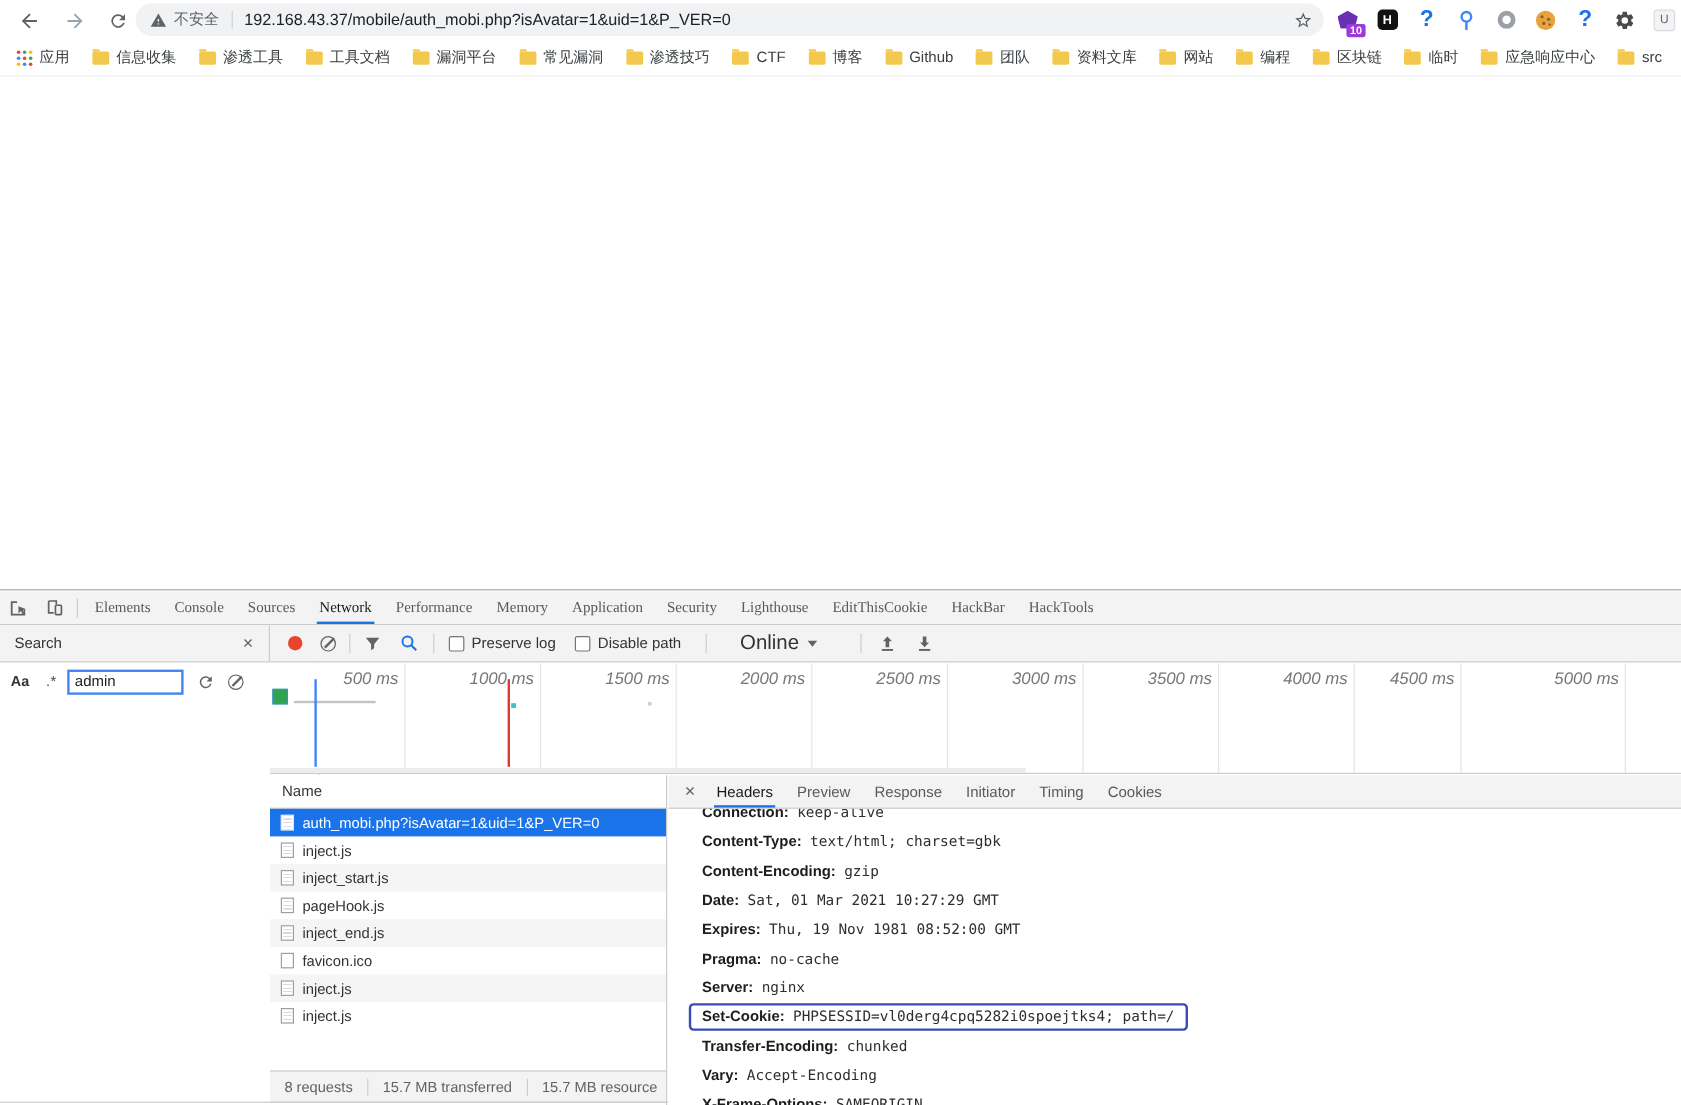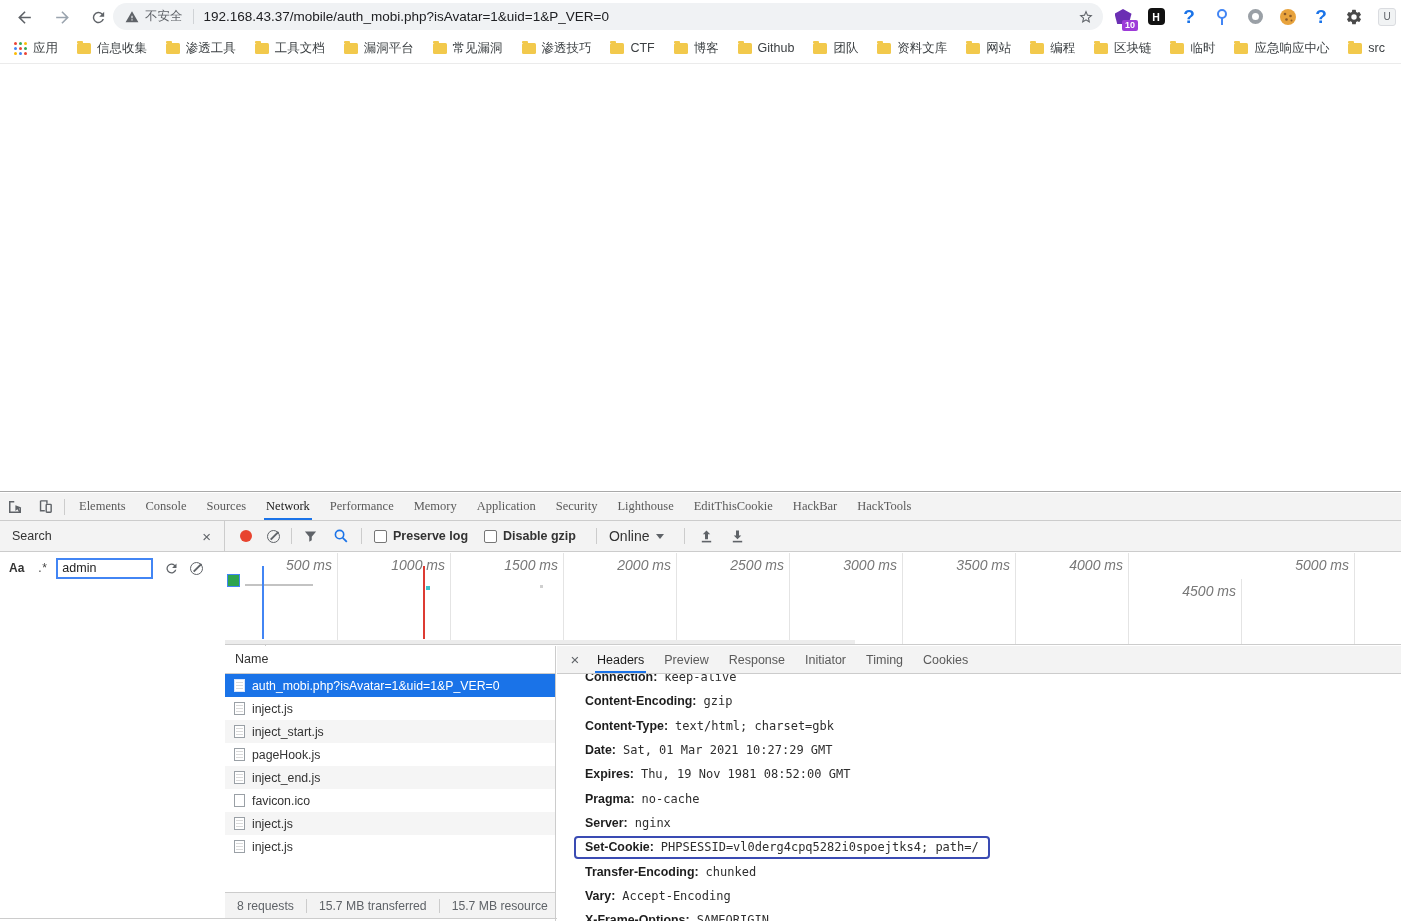--- a/index.html
+++ b/index.html
@@ -51,7 +51,7 @@
   .rec-dot { width:12px; height:12px; border-radius:50%; background:#e8442f; margin-right:15px; cursor:pointer; }
   .block-icon { width:13px; height:13px; border:1.6px solid #5f6368; border-radius:50%; position:relative; cursor:pointer; }
   .block-icon::after { content:""; position:absolute; left:0.5px; top:4.6px; width:10.5px; height:1.6px; background:#5f6368; transform:rotate(-45deg); }
-  .chk { display:flex; align-items:flex-end; gap:6px; font-size:12.5px; color:#333; margin-right:16px; cursor:pointer;font-weight:bold; }
+  .chk { display:flex; align-items:flex-end; gap:6px; font-size:12.5px; color:#333; margin-right:16px; cursor:pointer; }
   .chk .box { width:13px; height:13px; border:1px solid #767676; border-radius:2px; background:#fff; }
   .throttle { display:flex; align-items:center; gap:7px; font-size:14px; color:#333; margin:0 8px; cursor:pointer; }
   .caret { width:0; height:0; border-left:4px solid transparent; border-right:4px solid transparent; border-top:5px solid #5f6368; }

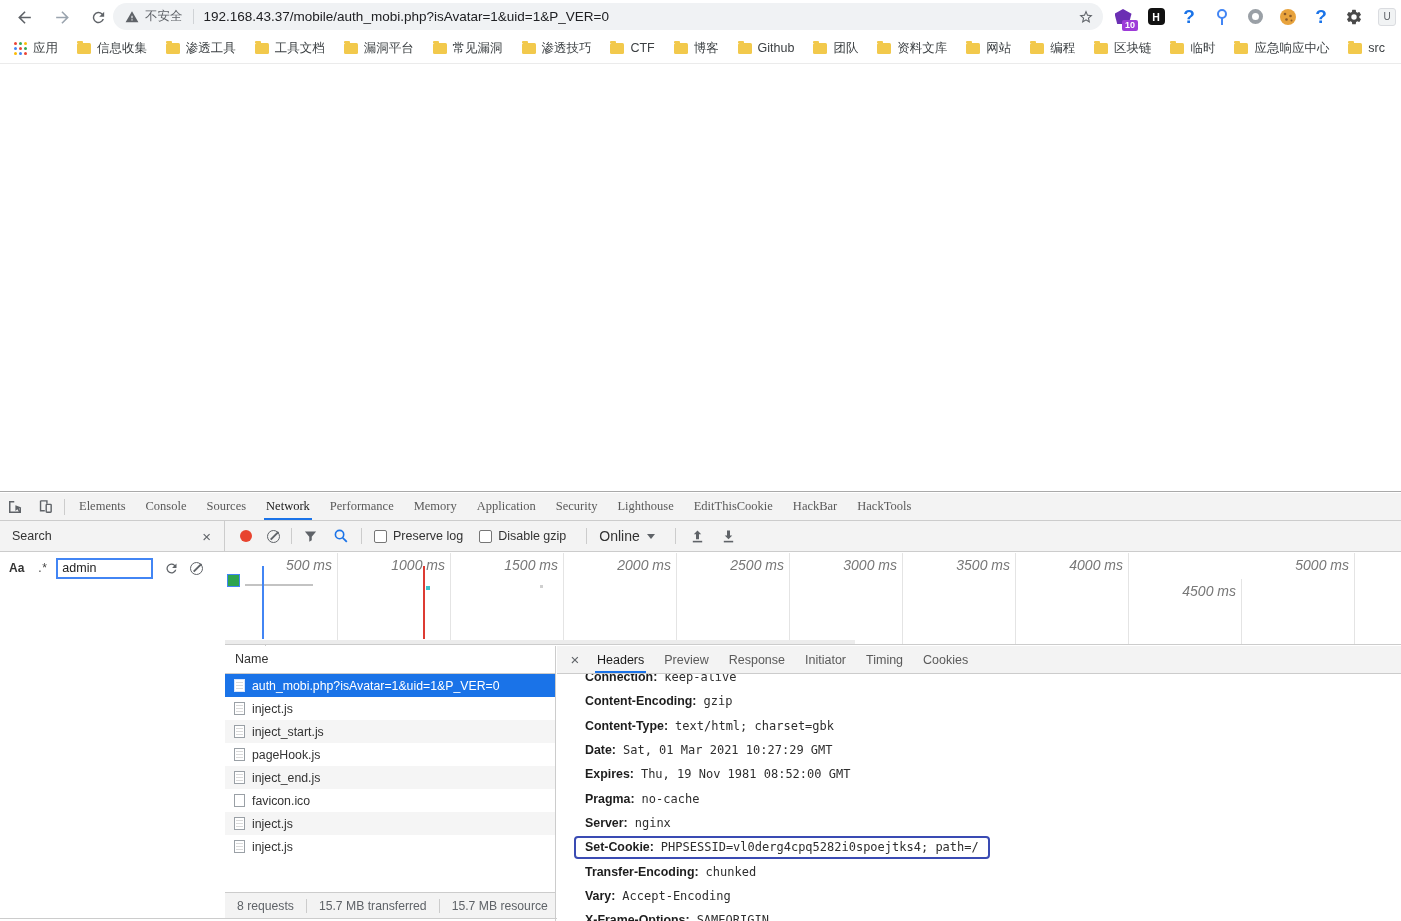--- a/index.html
+++ b/index.html
@@ -322,7 +322,7 @@
       </div>
       <div class="chk">
         <span class="box"></span>
-        <span>Disable gzip</span>
+        <span>Disable path</span>
       </div>
       <div class="vdiv"></div>
       <div class="throttle">

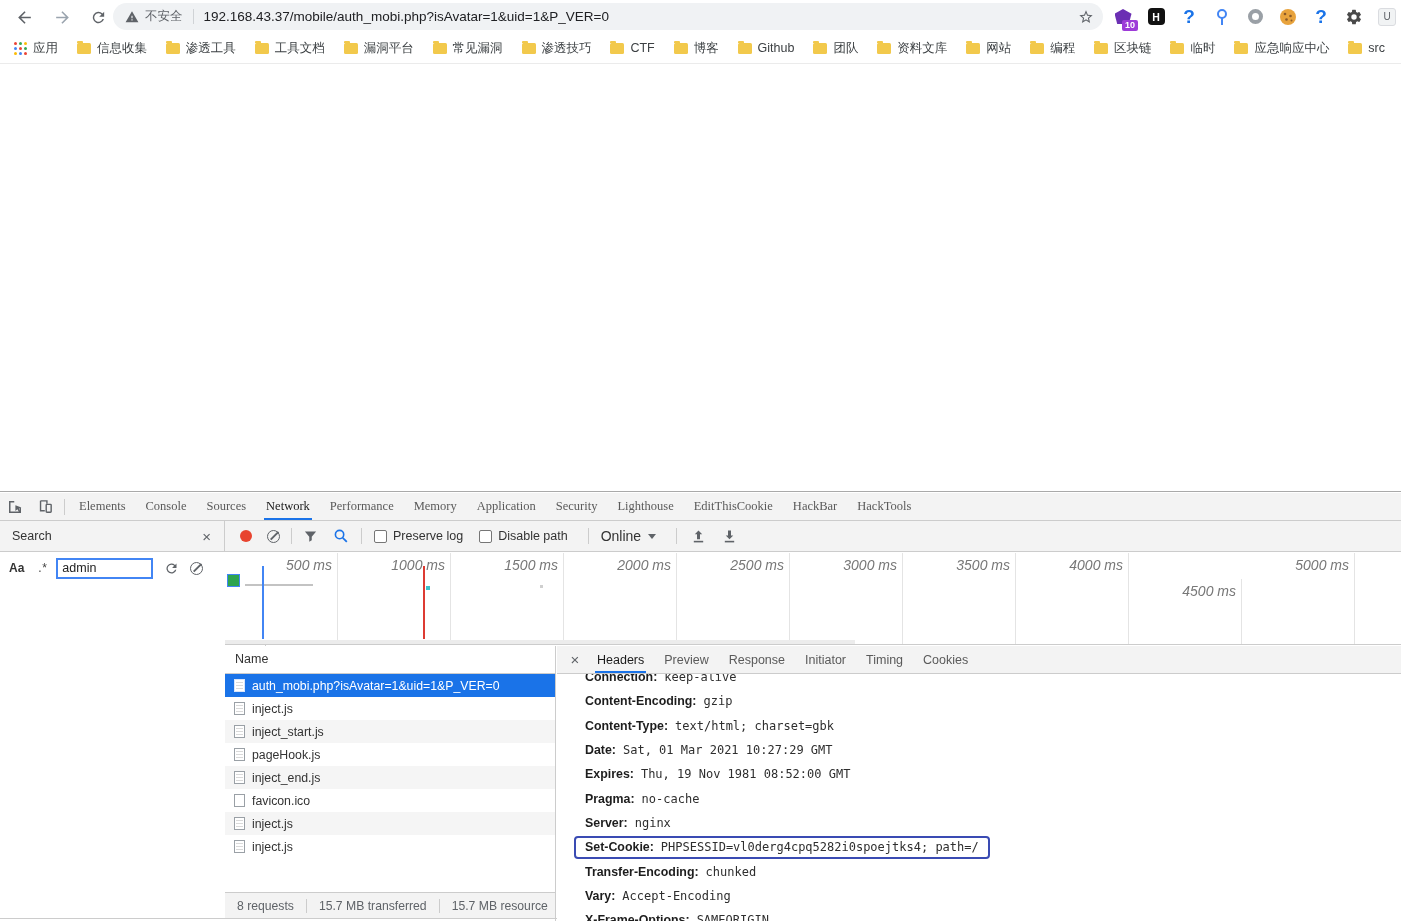--- a/index.html
+++ b/index.html
@@ -53,7 +53,7 @@
   .block-icon::after { content:""; position:absolute; left:0.5px; top:4.6px; width:10.5px; height:1.6px; background:#5f6368; transform:rotate(-45deg); }
   .chk { display:flex; align-items:flex-end; gap:6px; font-size:12.5px; color:#333; margin-right:16px; cursor:pointer; }
   .chk .box { width:13px; height:13px; border:1px solid #767676; border-radius:2px; background:#fff; }
-  .throttle { display:flex; align-items:center; gap:7px; font-size:14px; color:#333; margin:0 8px; cursor:pointer; }
+  .throttle { display:flex; align-items:center; gap:7px; font-size:17px; color:#333; margin:0 24px; cursor:pointer; }
   .caret { width:0; height:0; border-left:4px solid transparent; border-right:4px solid transparent; border-top:5px solid #5f6368; }
 
   .dt-body { position:absolute; top:61px; left:0; right:0; bottom:0; }

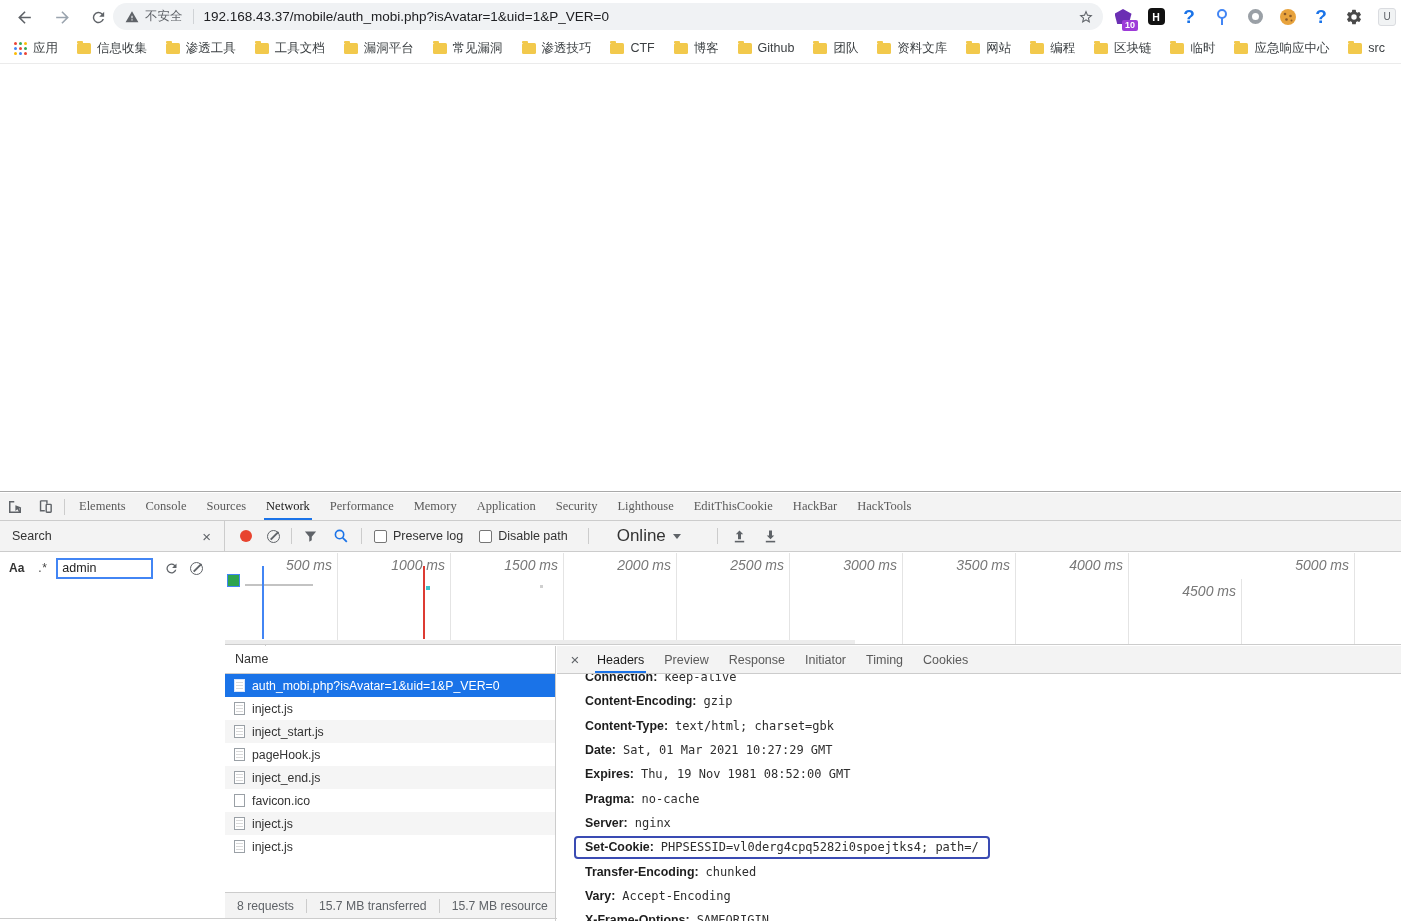--- a/index.html
+++ b/index.html
@@ -369,7 +369,7 @@
           <div class="ov-cell" style="left: 1017px;">
             <span>5000 ms</span>
           </div>
-          <div class="ov-cell" style="left: 904px; margin-top: 26px;">
+          <div class="ov-cell" style="left: 880px;">
             <span>4500 ms</span>
           </div>
           <div class="ov-cell" style="left: 791px;">

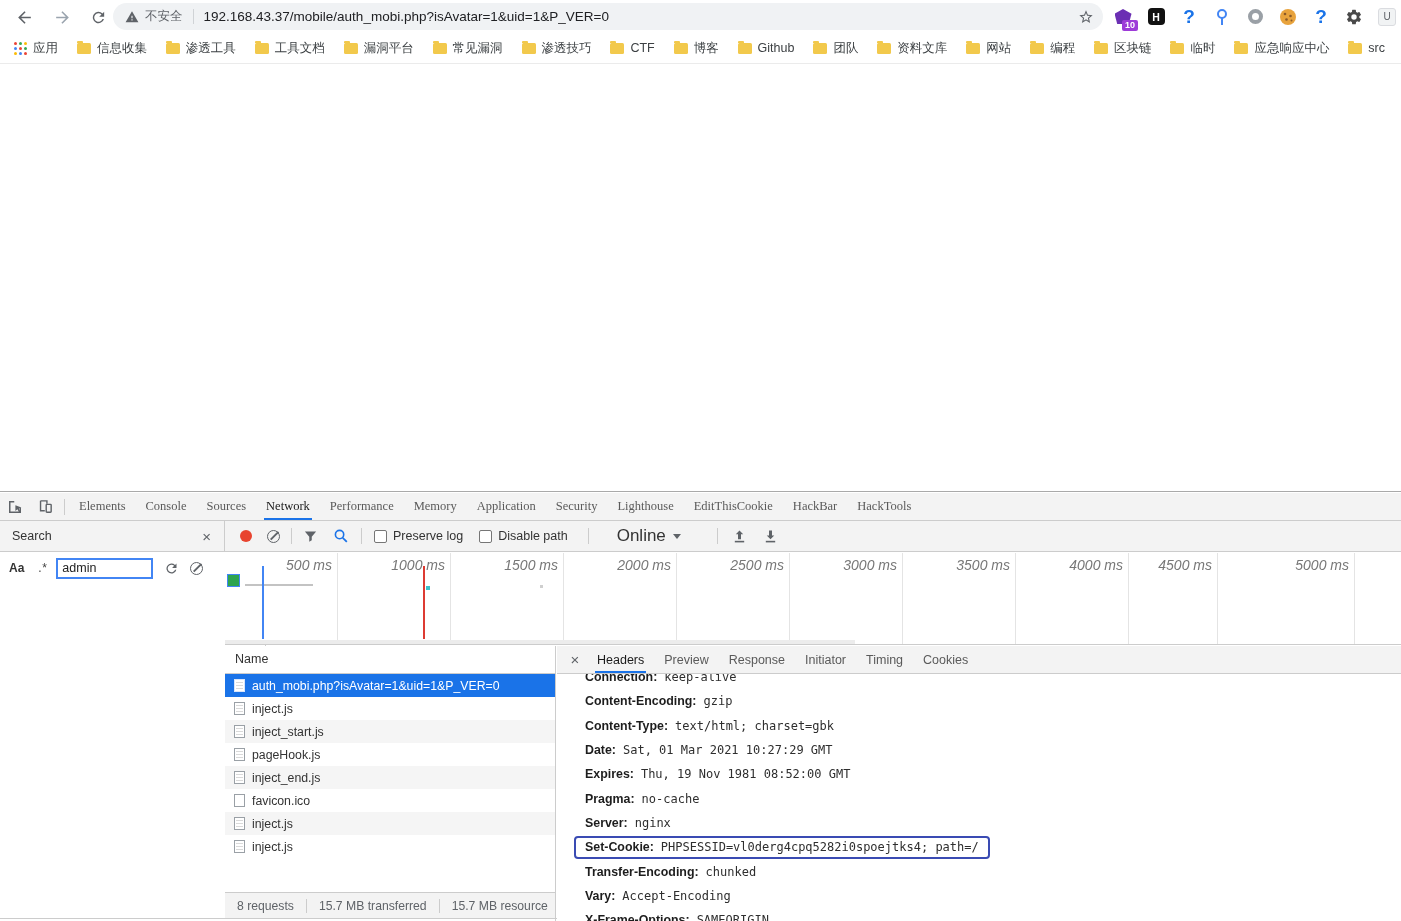--- a/index.html
+++ b/index.html
@@ -467,12 +467,12 @@
                 <span class="hval">keep-alive</span>
               </div>
               <div class="hline">
+                <span class="hname">Content-Type:</span>
+                <span class="hval">text/html; charset=gbk</span>
+              </div>
+              <div class="hline">
                 <span class="hname">Content-Encoding:</span>
                 <span class="hval">gzip</span>
-              </div>
-              <div class="hline">
-                <span class="hname">Content-Type:</span>
-                <span class="hval">text/html; charset=gbk</span>
               </div>
               <div class="hline">
                 <span class="hname">Date:</span>

